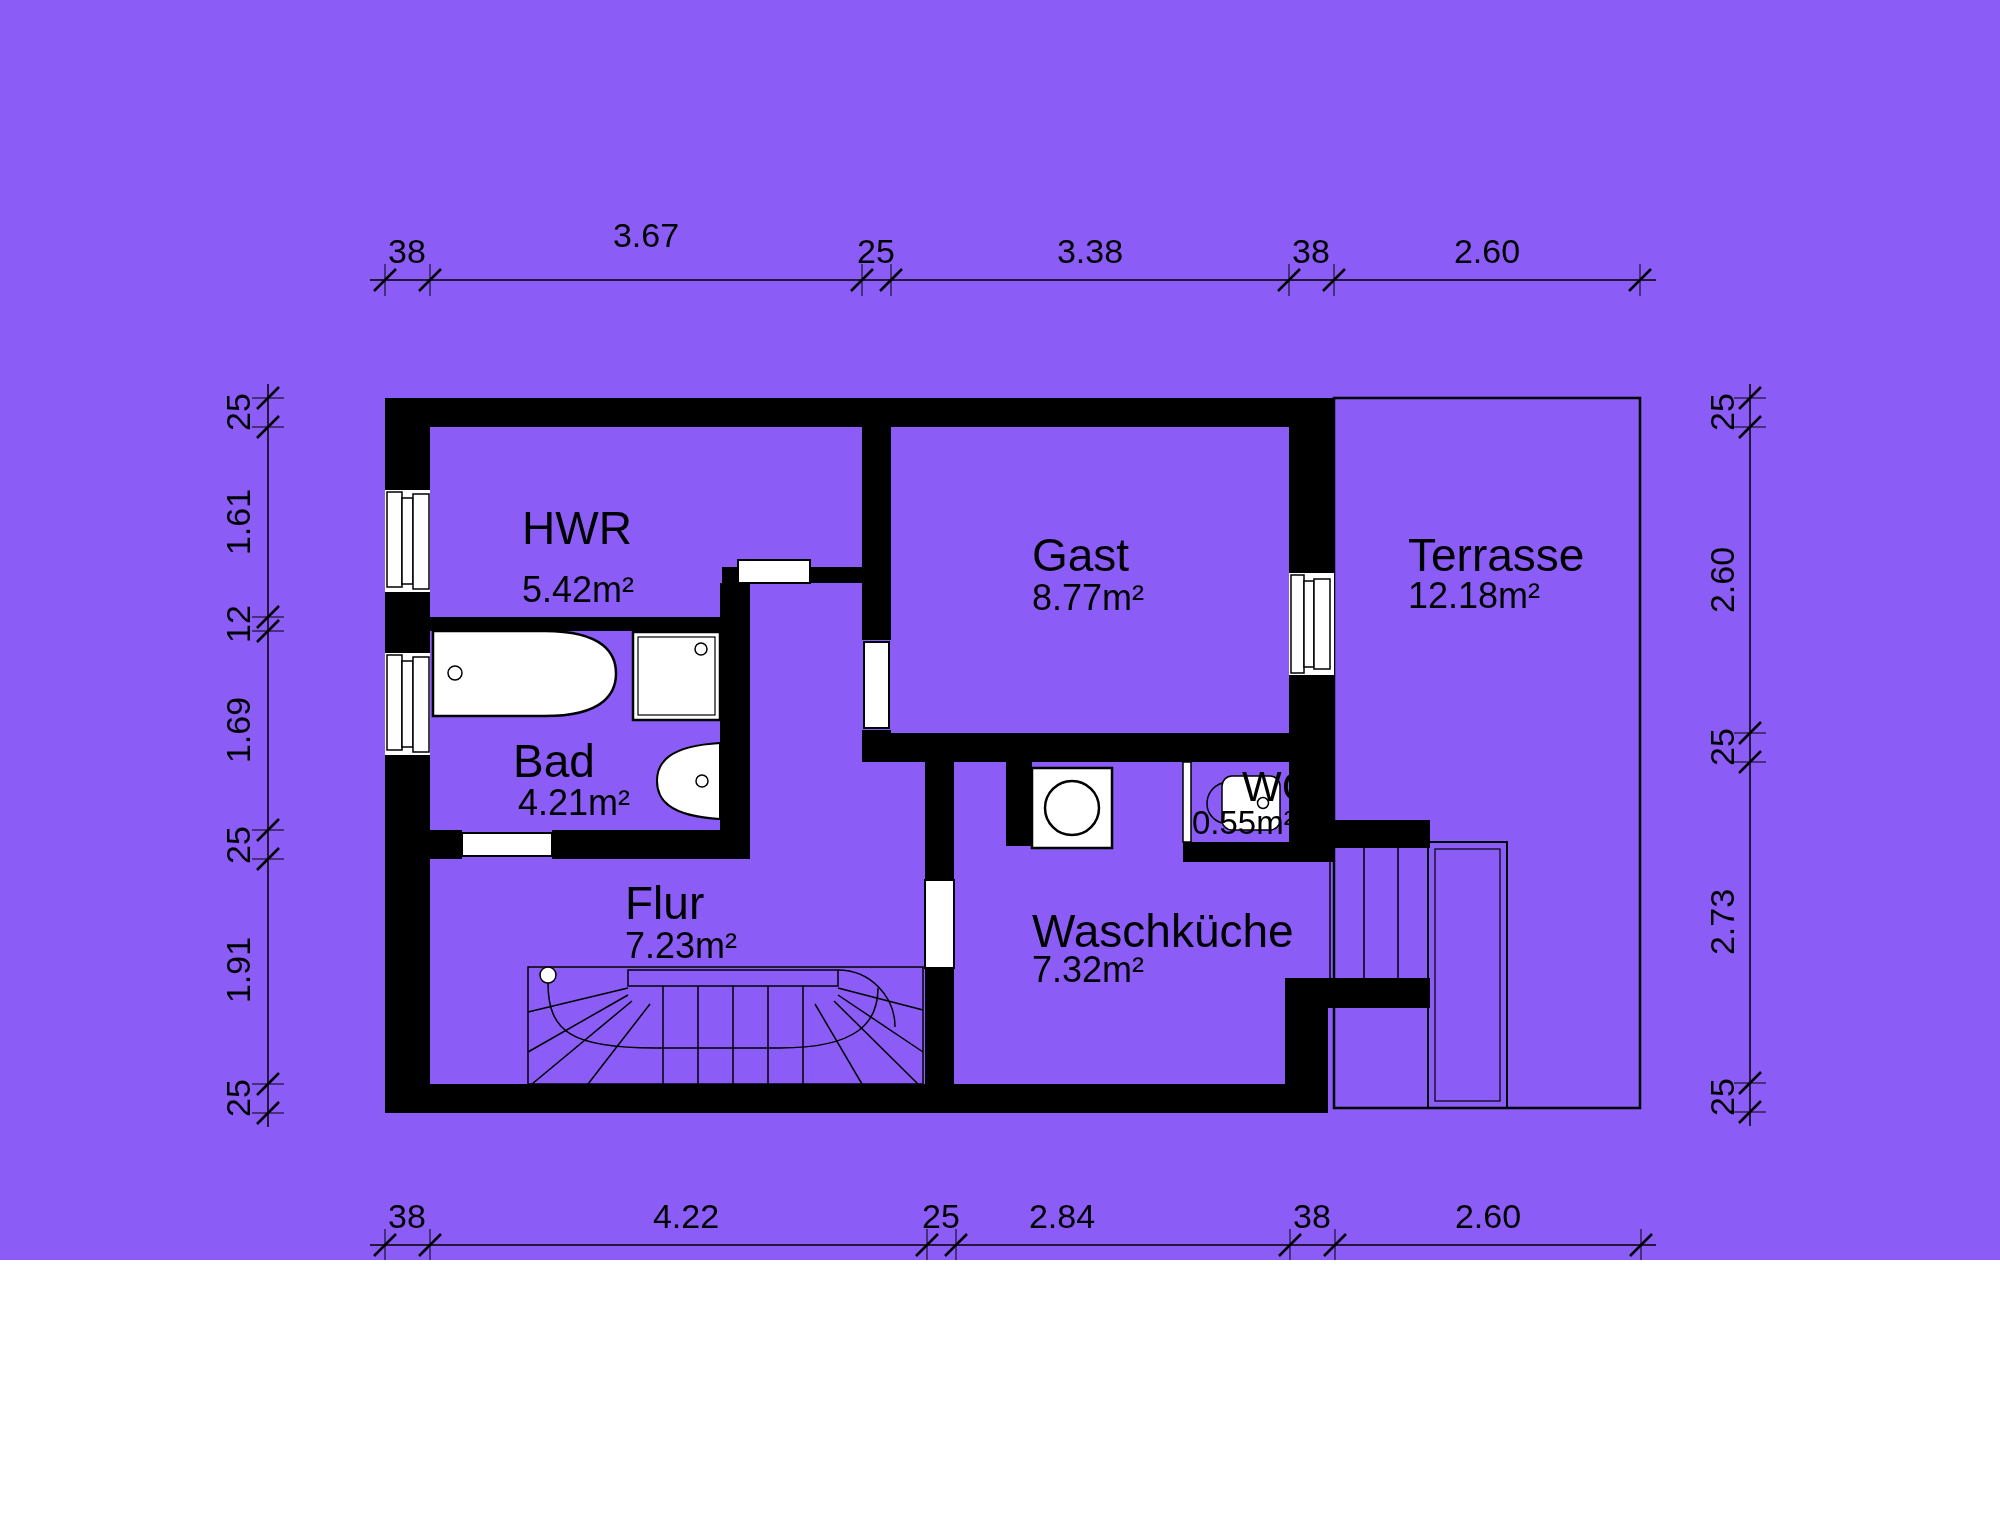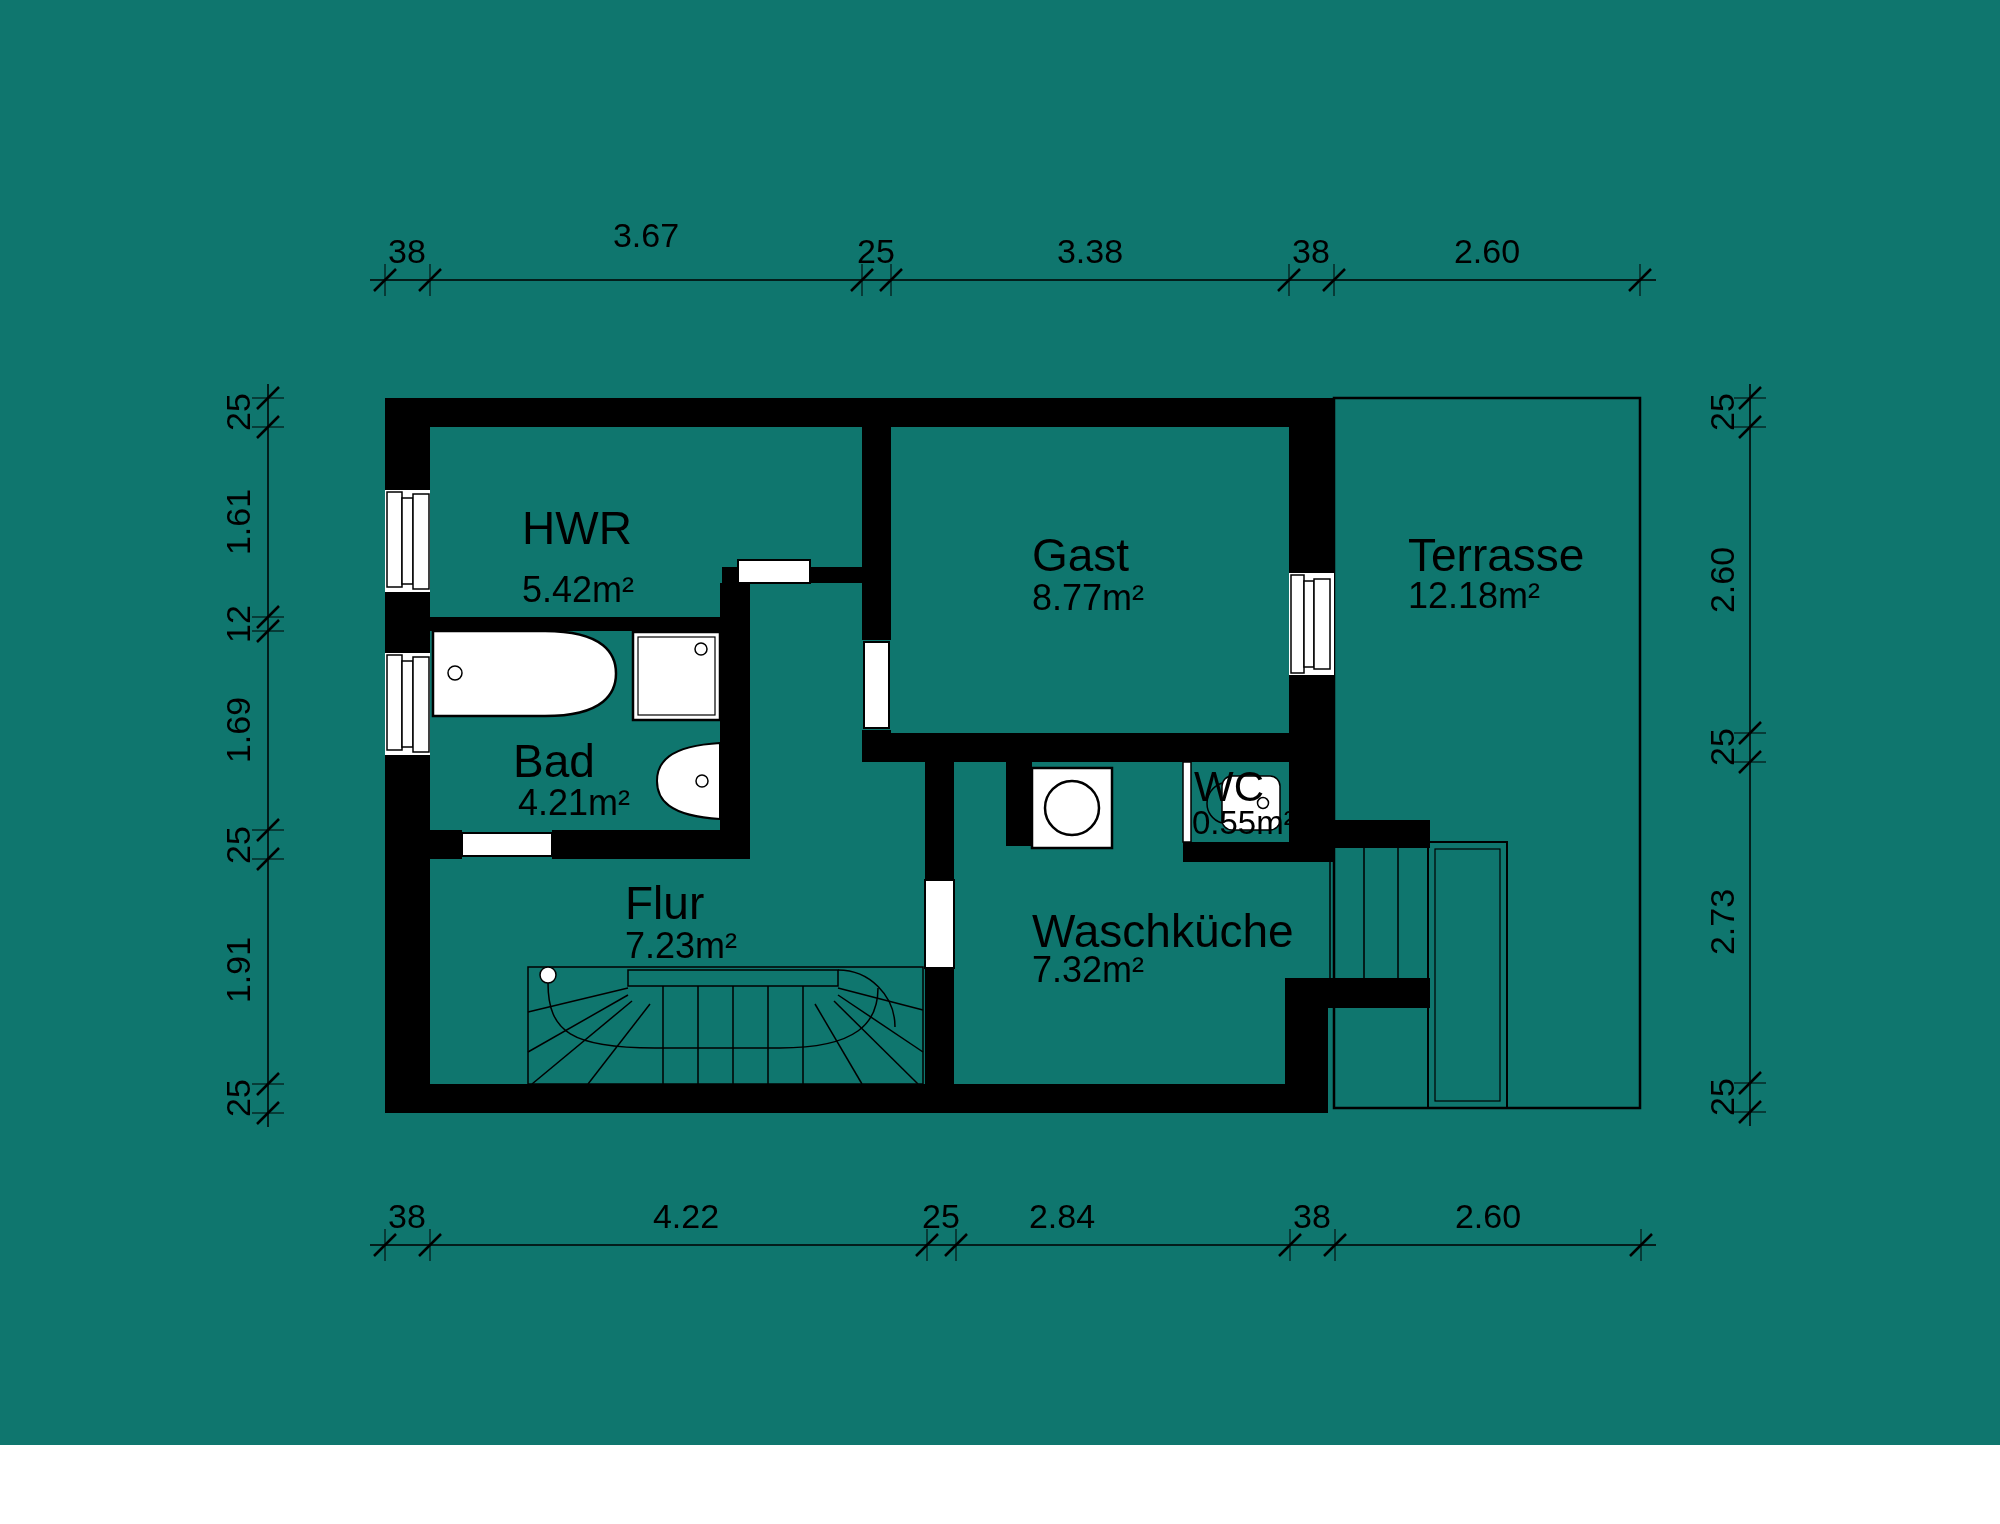--- a/index.html
+++ b/index.html
@@ -3,7 +3,7 @@
 <meta charset="utf-8">
 <style>
   html,body{margin:0;padding:0;background:#ffffff;}
-  .canvas{position:relative;width:2000px;height:1445px;background:#0f766e;overflow:hidden;
+  .canvas{position:relative;width:2000px;height:1260px;background:#8b5cf6;overflow:hidden;
           font-family:"Liberation Sans", sans-serif;color:#000;}
   .plan-svg{position:absolute;left:0;top:0;}
   .lbl{position:absolute;white-space:nowrap;}

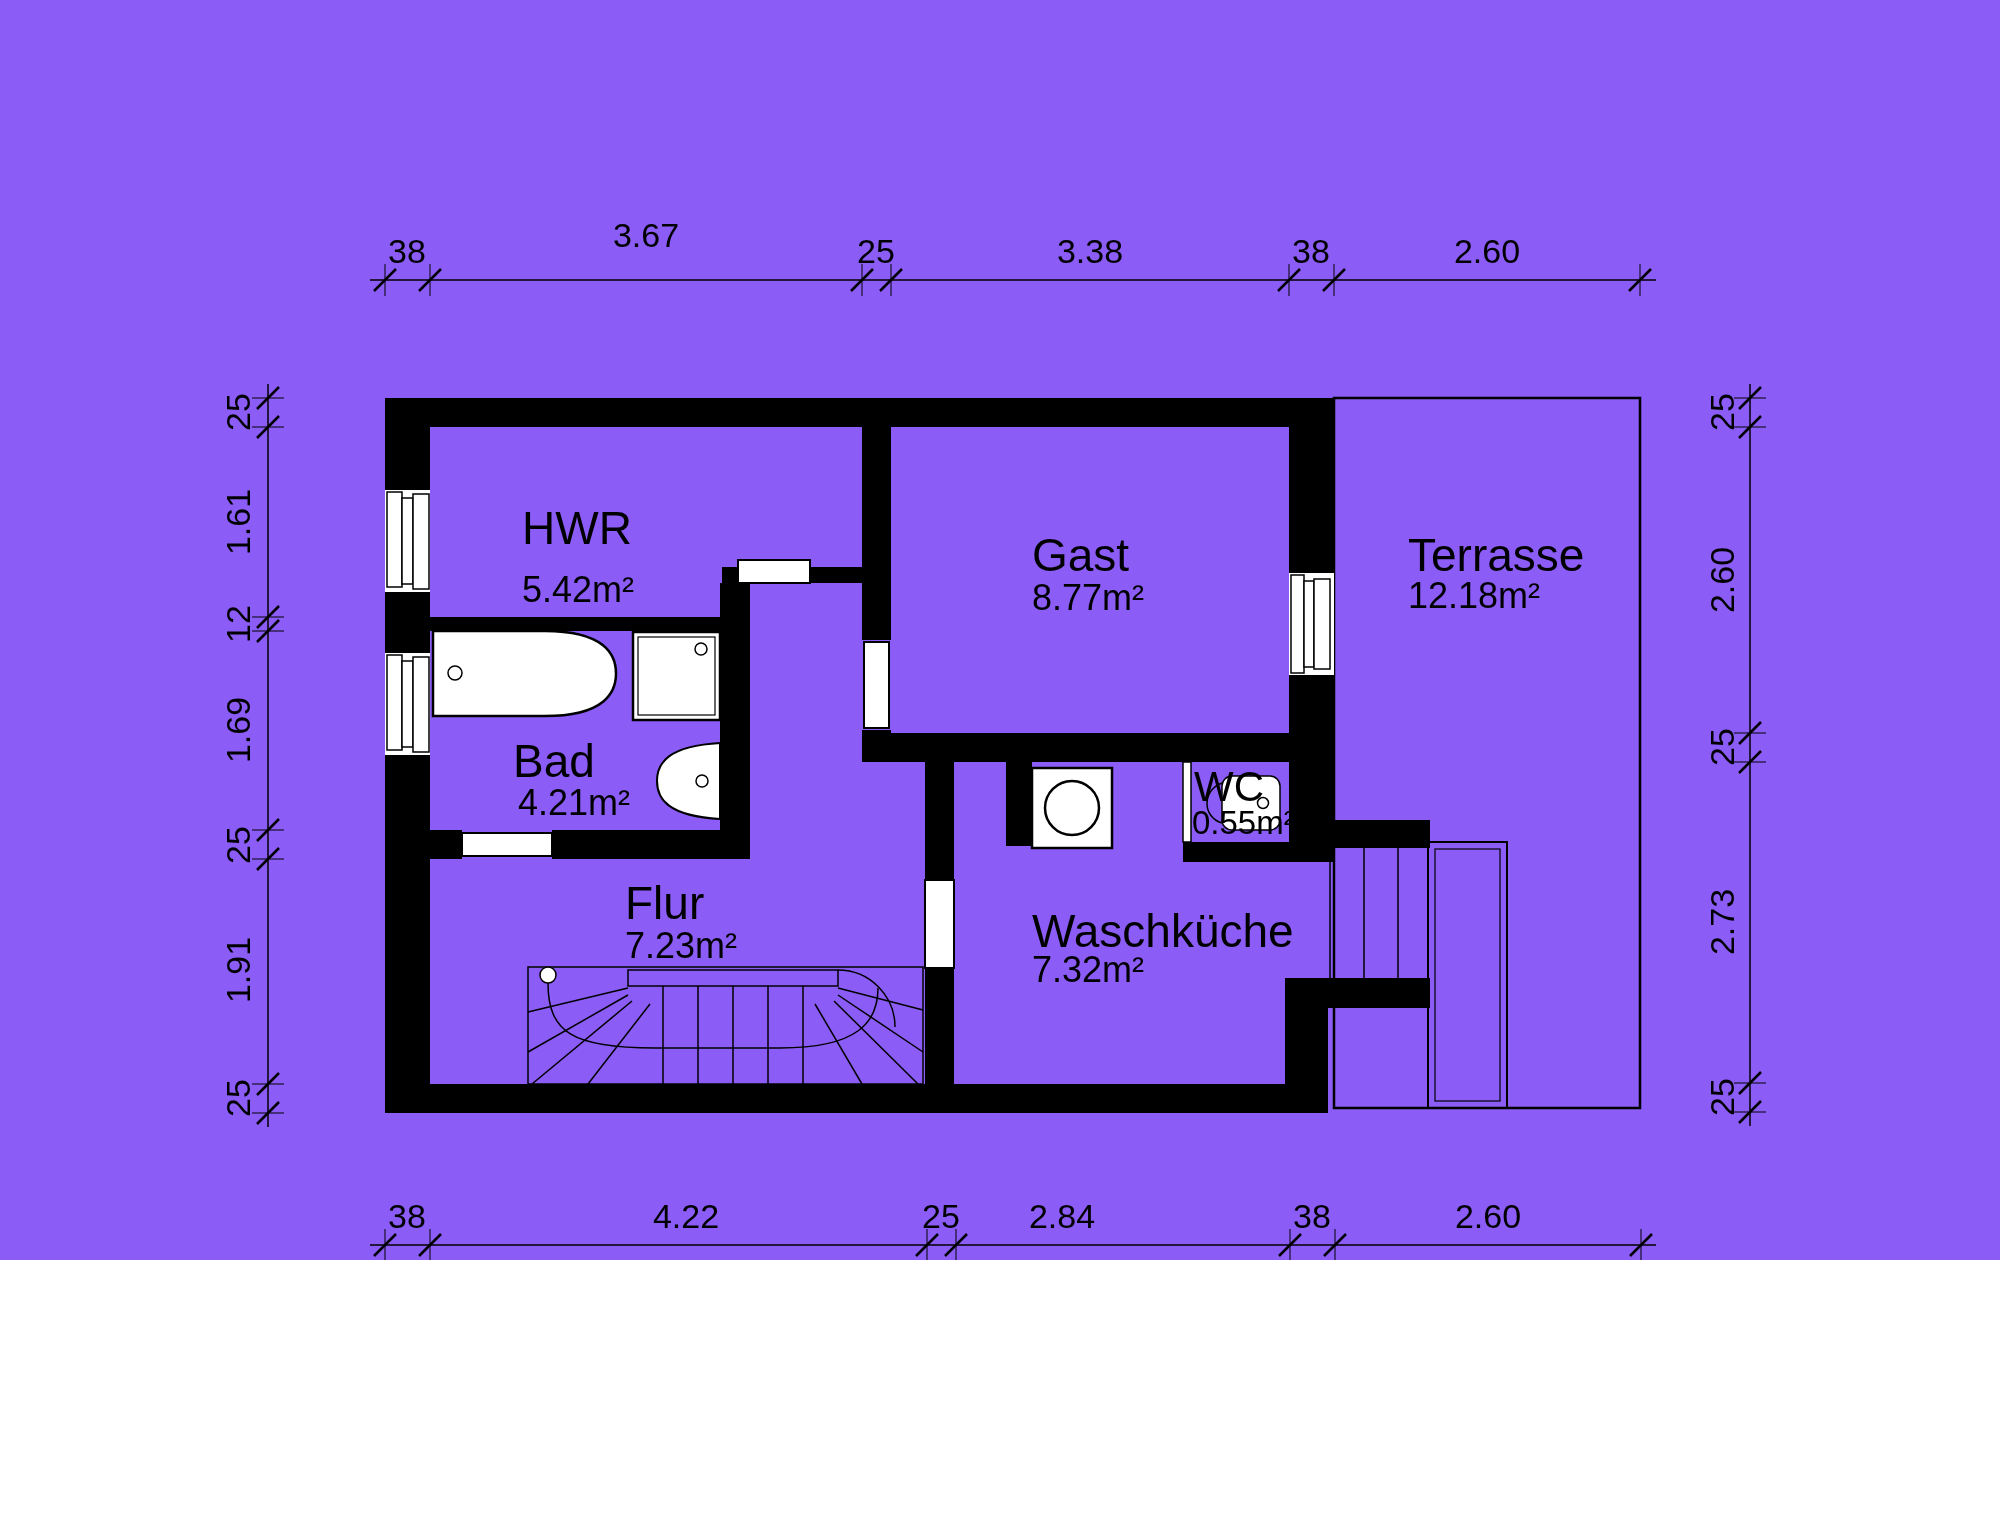--- a/index.html
+++ b/index.html
@@ -10,7 +10,7 @@
   .dim-h{transform:translateX(-50%);font-size:34px;}
   .dim-v{transform:translate(-50%,-50%) rotate(-90deg);font-size:34px;}
   .room-name{font-size:46px;line-height:1;}
-  .room-name.small{font-size:42px;}
+  .room-name.small{font-size:42px;margin-left:48px;}
   .room-area{font-size:36px;line-height:1;}
   .room-area.small{font-size:33px;text-align:center;}
   .plan-title{font-size:66px;font-weight:bold;letter-spacing:1px;}

